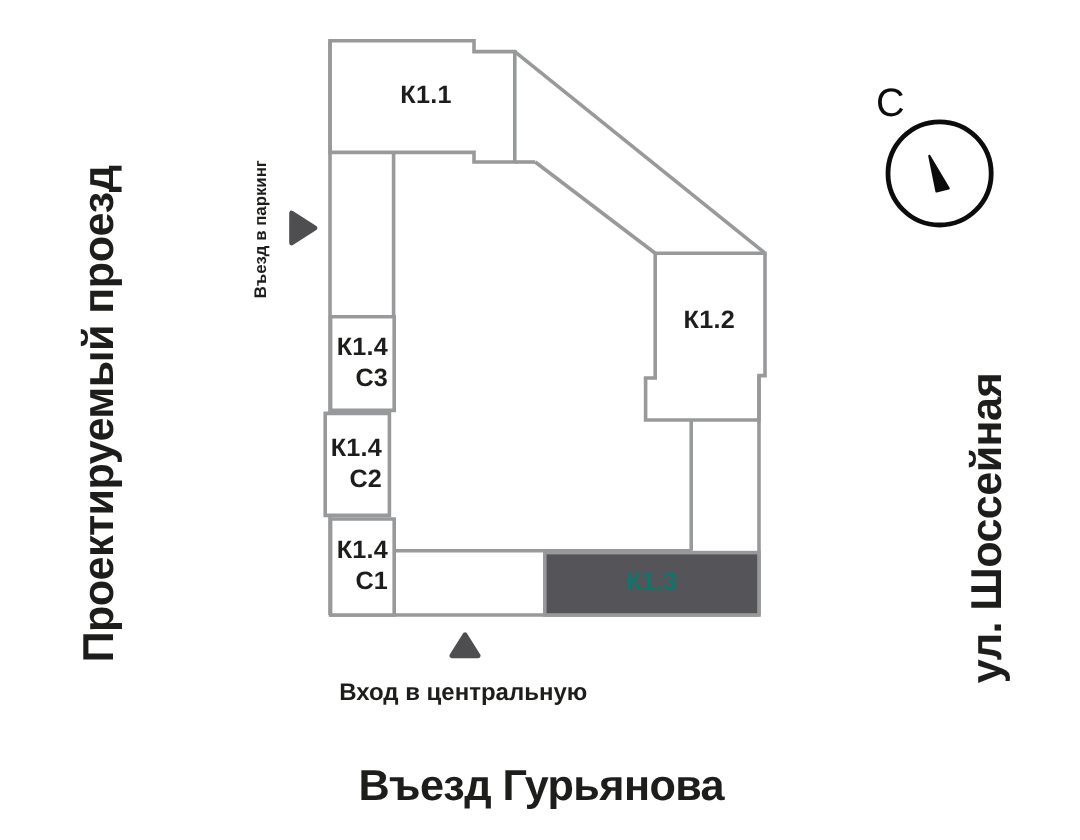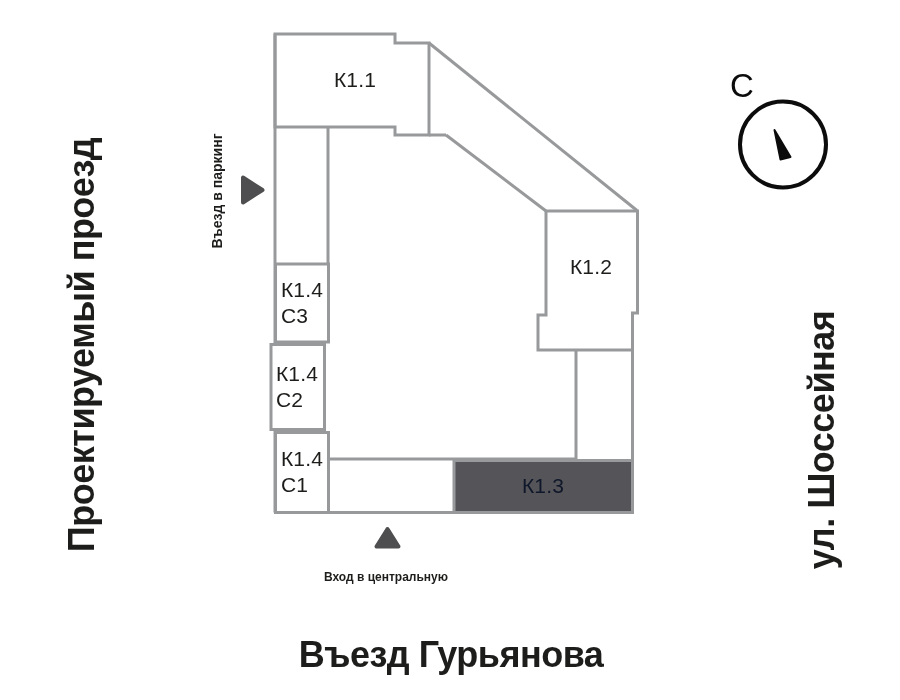--- a/index.html
+++ b/index.html
@@ -20,7 +20,7 @@
   .center{transform:translate(-50%,-50%);}
   .vert{transform:translate(-50%,-50%) rotate(-90deg);}
   .street{font-size:36px;font-weight:700;letter-spacing:-0.5px;color:var(--text-dark,#1d1d1b);}
-  .blk-label{font-size:21px;font-weight:400;letter-spacing:0.2px;color:var(--text-dark,#1d1d1b);text-align:left;line-height:26px;}
+  .blk-label{font-size:21px;font-weight:700;letter-spacing:0.2px;color:var(--text-dark,#1d1d1b);text-align:right;line-height:26px;}
   .blk-label.inverse{color:#0f172a;}
   .small-label{font-size:14px;font-weight:700;color:var(--text-dark,#1d1d1b);}
   .entrance{font-size:12px;font-weight:700;text-align:center;line-height:20px;white-space:nowrap;}

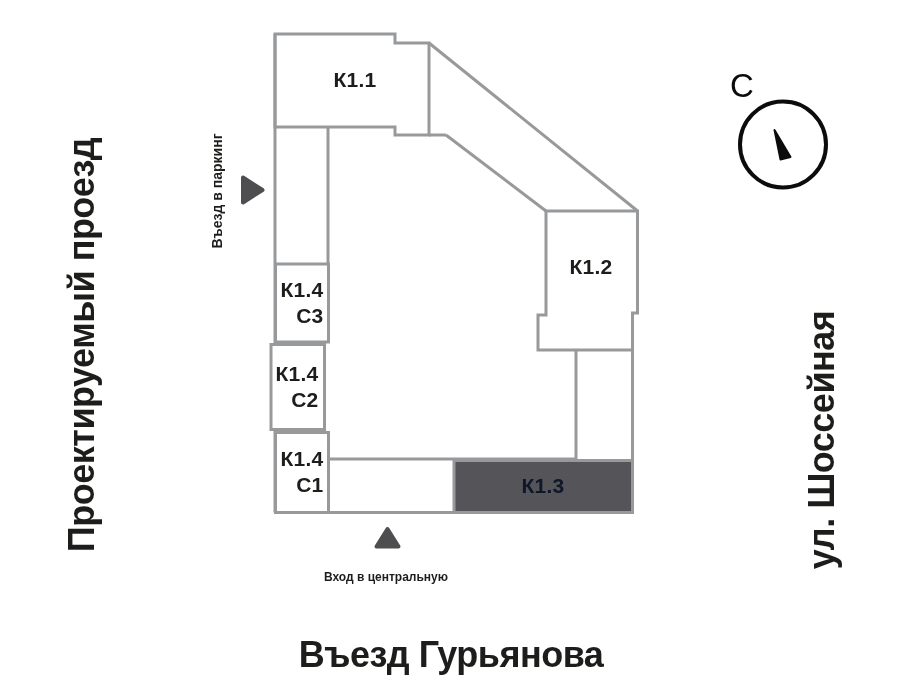--- a/index.html
+++ b/index.html
@@ -21,7 +21,7 @@
   .vert{transform:translate(-50%,-50%) rotate(-90deg);}
   .street{font-size:36px;font-weight:700;letter-spacing:-0.5px;color:var(--text-dark,#1d1d1b);}
   .blk-label{font-size:21px;font-weight:700;letter-spacing:0.2px;color:var(--text-dark,#1d1d1b);text-align:right;line-height:26px;}
-  .blk-label.inverse{color:#0f172a;}
+  .blk-label.inverse{color:#0f766e;}
   .small-label{font-size:14px;font-weight:700;color:var(--text-dark,#1d1d1b);}
   .entrance{font-size:12px;font-weight:700;text-align:center;line-height:20px;white-space:nowrap;}
   .compass-letter{font-size:33px;font-weight:400;color:var(--compass,#0c0c0c);}

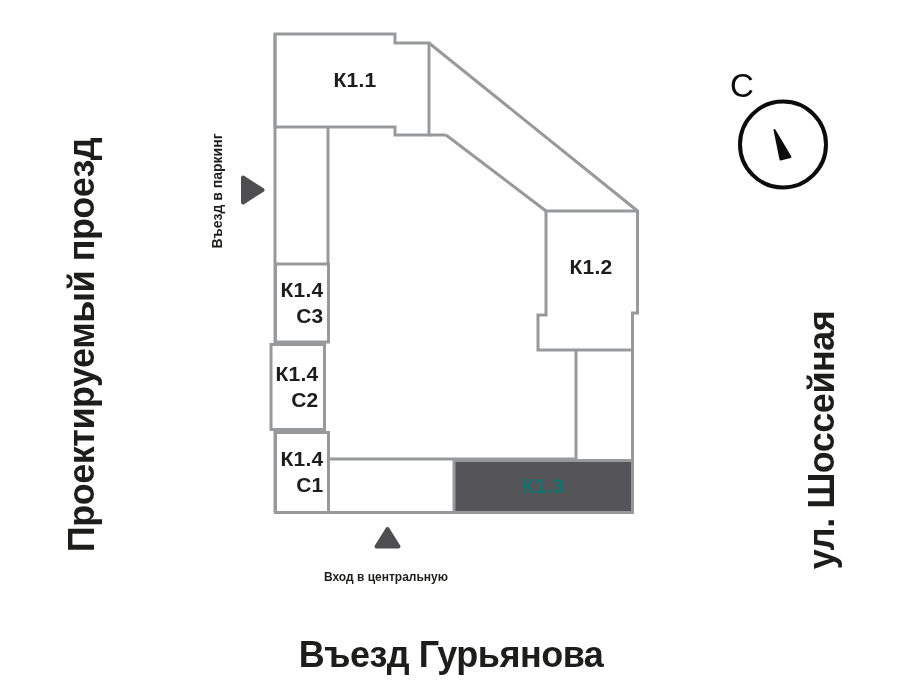--- a/index.html
+++ b/index.html
@@ -23,7 +23,7 @@
   .blk-label{font-size:21px;font-weight:700;letter-spacing:0.2px;color:var(--text-dark,#1d1d1b);text-align:right;line-height:26px;}
   .blk-label.inverse{color:#0f766e;}
   .small-label{font-size:14px;font-weight:700;color:var(--text-dark,#1d1d1b);}
-  .entrance{font-size:12px;font-weight:700;text-align:center;line-height:20px;white-space:nowrap;}
+  .entrance{font-size:20px;font-weight:700;text-align:center;line-height:20px;white-space:nowrap;}
   .compass-letter{font-size:33px;font-weight:400;color:var(--compass,#0c0c0c);}
 </style>
 </head>

